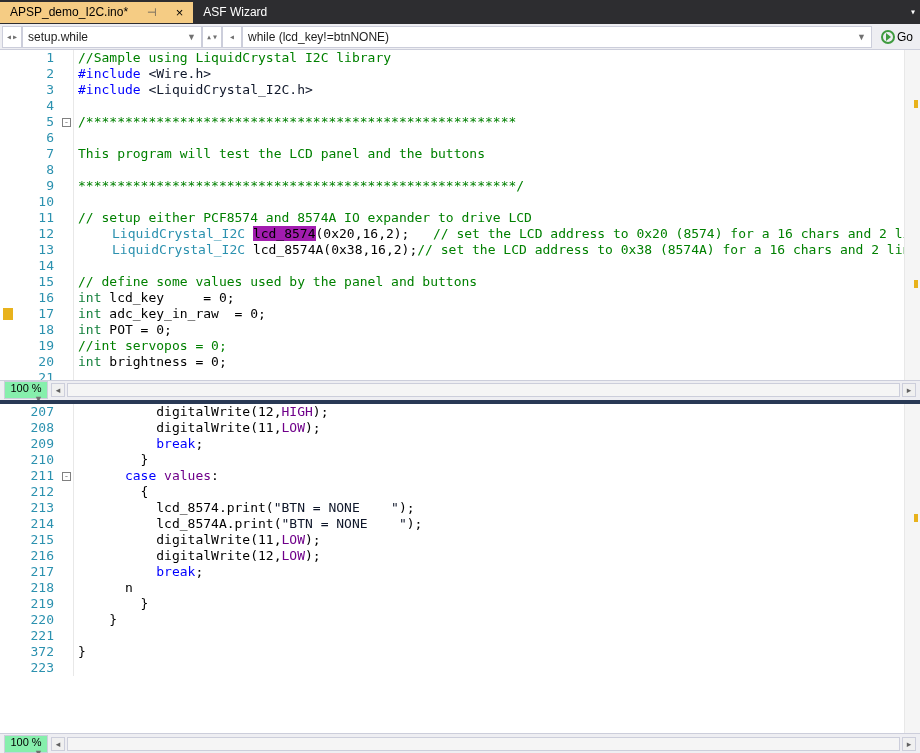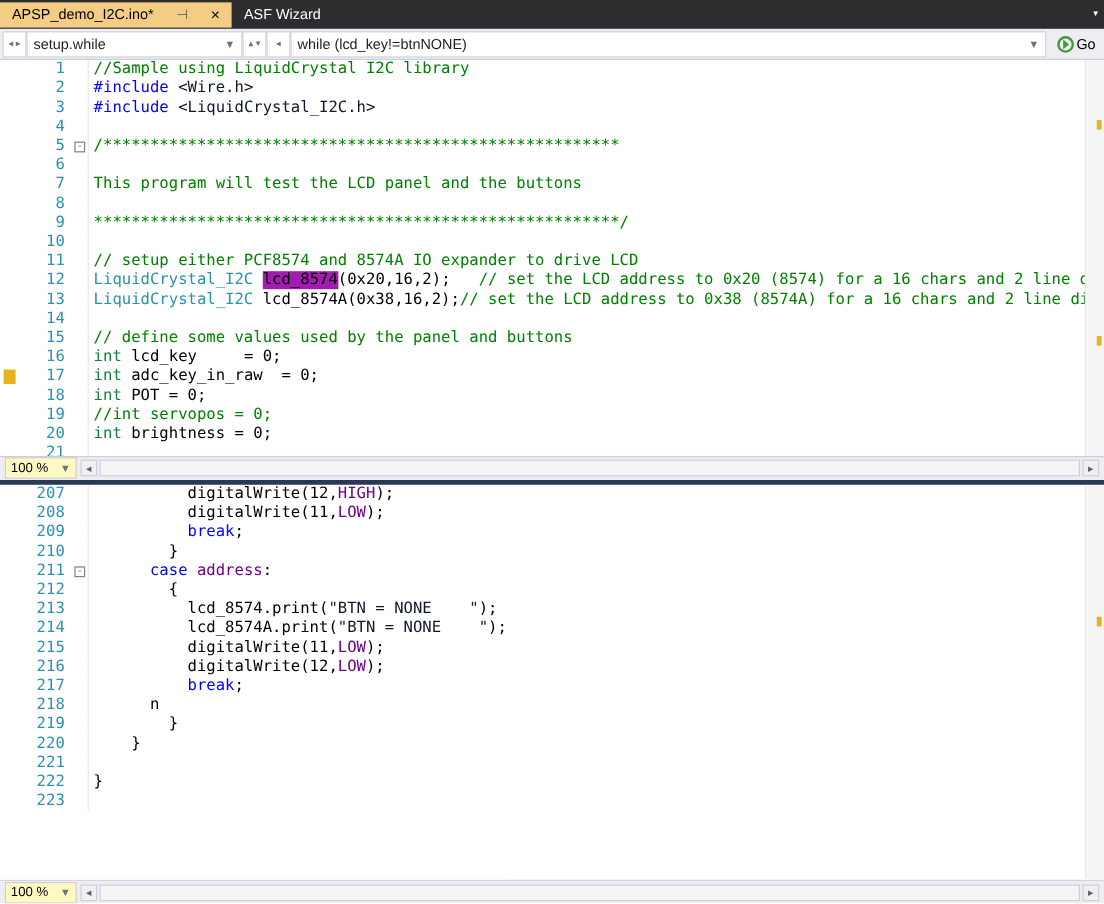--- a/index.html
+++ b/index.html
@@ -167,7 +167,7 @@
     .c-keyword { color: #0000ff; }
     .c-type { color: #15803d; }
     .c-string { color: #0f172a; }
-    .c-class { color: #2b91af; }
+    .c-class { color: #2b91af; margin-left: 34px; }
     .c-const { color: #6f008a; }
     .highlight { background: #a21caf; }
     .zoom-bar {

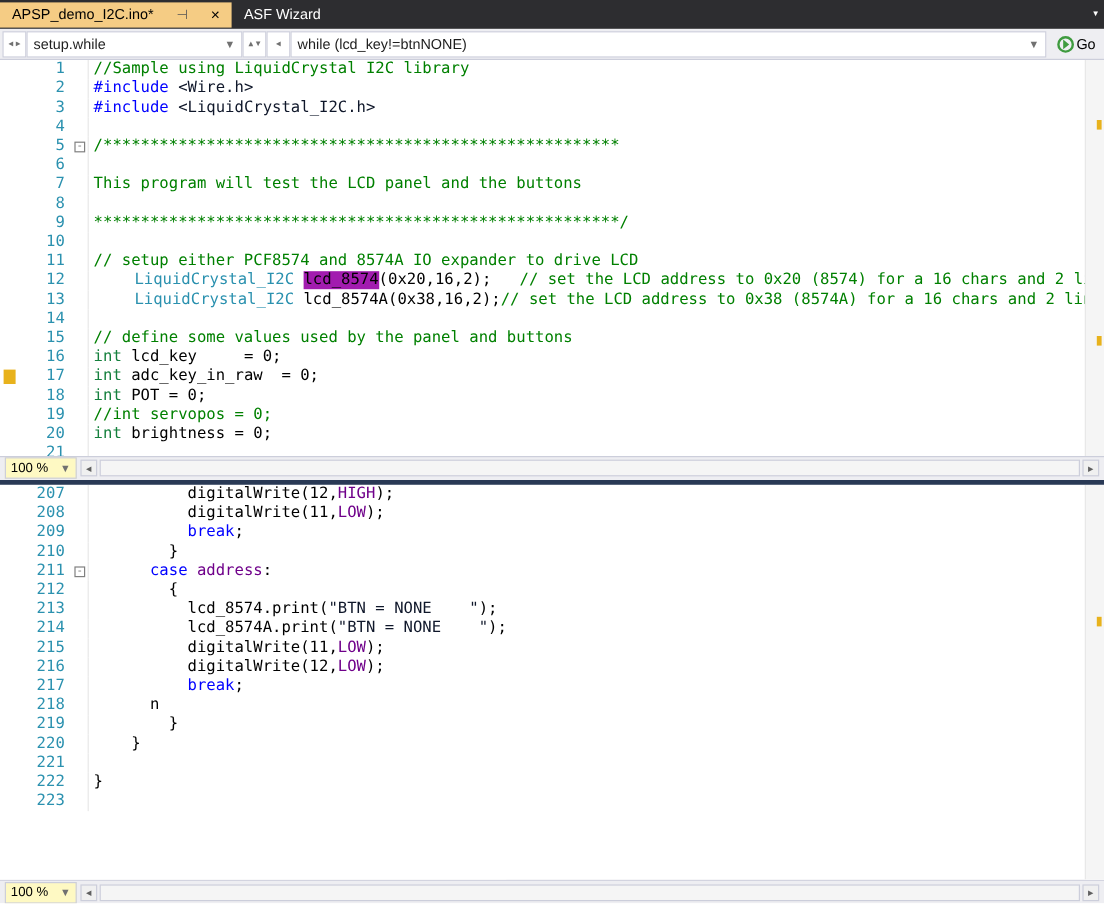--- a/index.html
+++ b/index.html
@@ -181,15 +181,16 @@
       font-size: 11px;
     }
     .zoom-dropdown {
-      background: #fef9c3;
+      background: #86efac;
       border: 1px solid #cccedb;
       height: 18px;
-      width: 60px;
+      width: 44px;
       display: flex;
       align-items: center;
       padding: 0 4px;
       font-size: 11px;
       margin-right: 3px;
+      flex-direction: column;
     }
     .h-scroll {
       flex: 1;

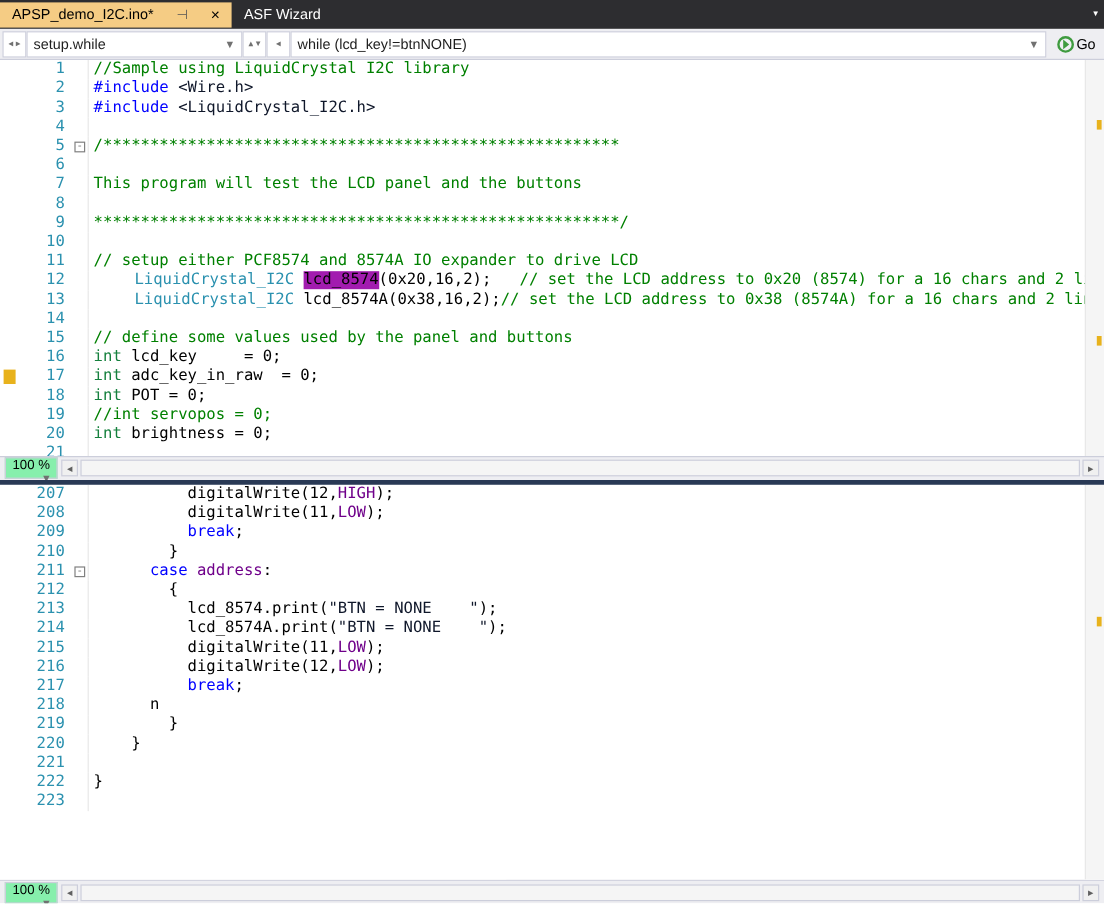--- a/index.html
+++ b/index.html
@@ -328,7 +328,7 @@
         <div class="line"><span class="mark-col"></span><span class="lineno">208</span><span class="fold-col"></span><span class="code">          digitalWrite(11,<span class="c-const">LOW</span>);</span></div>
         <div class="line"><span class="mark-col"></span><span class="lineno">209</span><span class="fold-col"></span><span class="code">          <span class="c-keyword">break</span>;</span></div>
         <div class="line"><span class="mark-col"></span><span class="lineno">210</span><span class="fold-col"></span><span class="code">        }</span></div>
-        <div class="line"><span class="mark-col"></span><span class="lineno">211</span><span class="fold-col"><span class="fold-box">-</span></span><span class="code">      <span class="c-keyword">case</span> <span class="c-const">address</span>:</span></div>
+        <div class="line"><span class="mark-col"></span><span class="lineno">211</span><span class="fold-col"><span class="fold-box">-</span></span><span class="code">      <span class="c-keyword">case</span> <span class="c-const">values</span>:</span></div>
         <div class="line"><span class="mark-col"></span><span class="lineno">212</span><span class="fold-col"></span><span class="code">        {</span></div>
         <div class="line"><span class="mark-col"></span><span class="lineno">213</span><span class="fold-col"></span><span class="code">          lcd_8574.print(<span class="c-string">"BTN = NONE    "</span>);</span></div>
         <div class="line"><span class="mark-col"></span><span class="lineno">214</span><span class="fold-col"></span><span class="code">          lcd_8574A.print(<span class="c-string">"BTN = NONE    "</span>);</span></div>

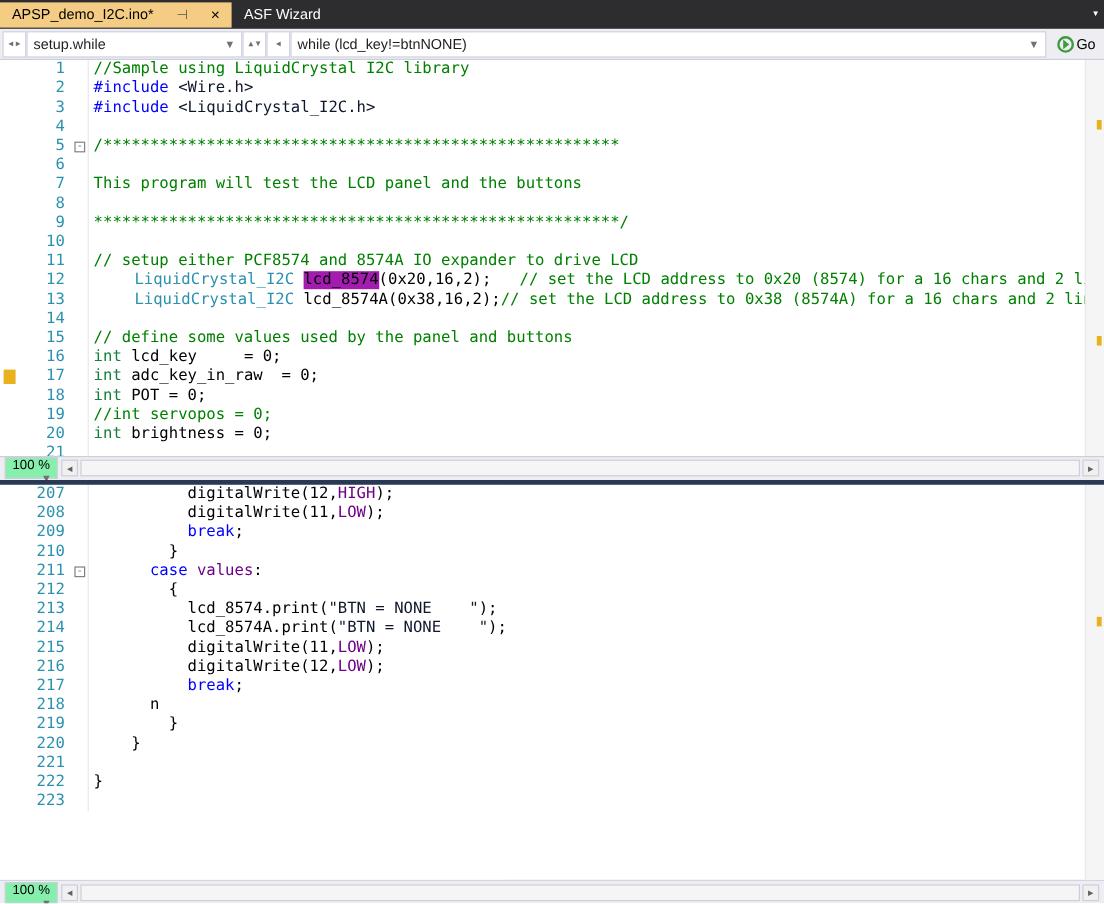--- a/index.html
+++ b/index.html
@@ -339,7 +339,7 @@
         <div class="line"><span class="mark-col"></span><span class="lineno">219</span><span class="fold-col"></span><span class="code">        }</span></div>
         <div class="line"><span class="mark-col"></span><span class="lineno">220</span><span class="fold-col"></span><span class="code">    }</span></div>
         <div class="line"><span class="mark-col"></span><span class="lineno">221</span><span class="fold-col"></span><span class="code"></span></div>
-        <div class="line"><span class="mark-col"></span><span class="lineno">222</span><span class="fold-col"></span><span class="code">}</span></div>
+        <div class="line"><span class="mark-col"></span><span class="lineno">372</span><span class="fold-col"></span><span class="code">}</span></div>
         <div class="line"><span class="mark-col"></span><span class="lineno">223</span><span class="fold-col"></span><span class="code"></span></div>
       </div>
     <div class="right-margin">

